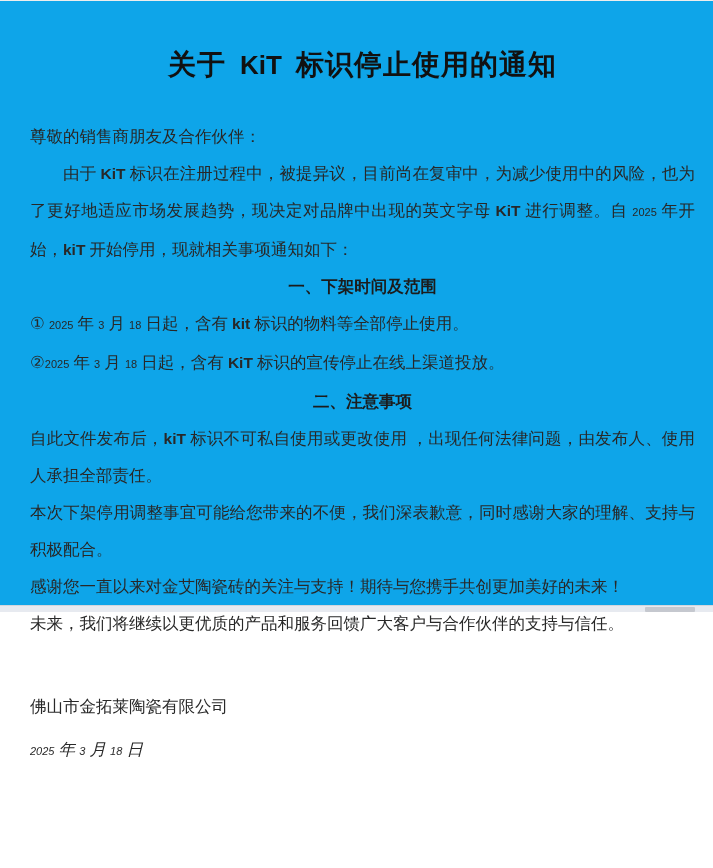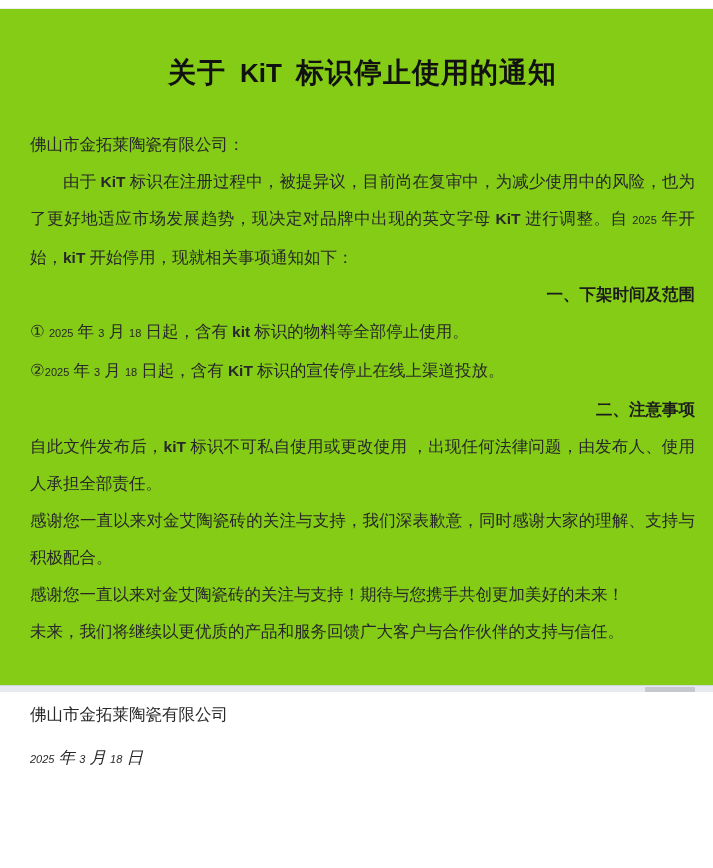--- a/index.html
+++ b/index.html
@@ -12,10 +12,9 @@
   }
   .page {
     position: relative;
-    width: 713px; height: 684px;
-    background: #84cc16;
+    width: 713px; height: 612px;
+    background: #0ea5e9;
     border-top: 1px solid #ededed;
-    margin-top: 8px;
   }
   .doc {
     padding: 45px 18px 0 30px;

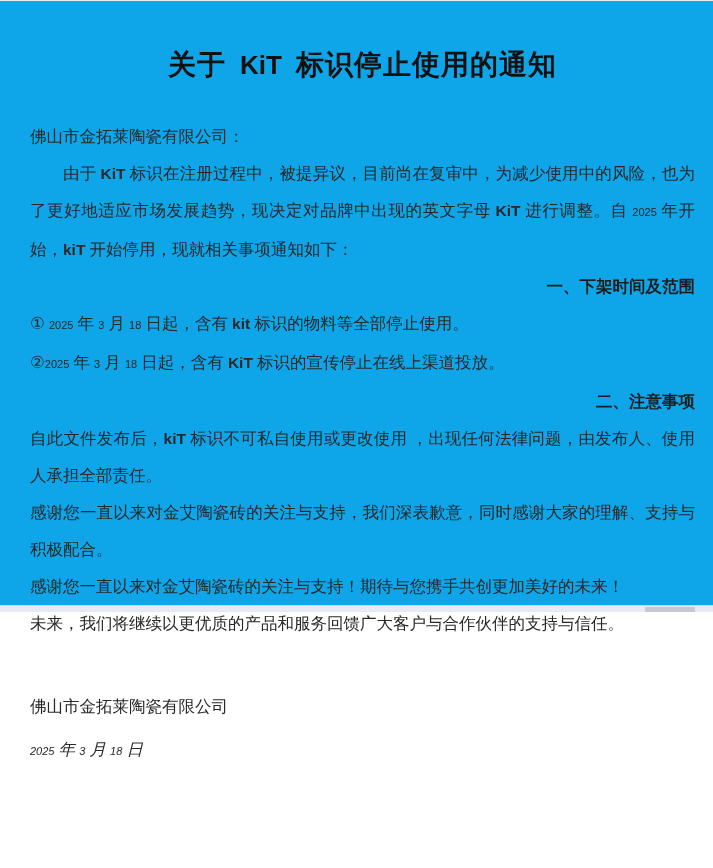--- a/index.html
+++ b/index.html
@@ -84,7 +84,7 @@
 
     <div class="body-text">
 
-      <p>佛山市金拓莱陶瓷有限公司：</p>
+      <p>尊敬的销售商朋友及合作伙伴：</p>
 
       <p class="indent"><span>由于 </span><span class="latb">KiT</span><span> 标识在注册过程中，被提异议，目前尚在复审中，为减少使用中的风险，也为了更好地适应市场发展趋势，现决定对品牌中出现的英文字母 </span><span class="latb">KiT</span><span> 进行调整。自 </span><span class="lat">2025</span><span> 年开始，</span><span class="latb">kiT</span><span> 开始停用，现就相关事项通知如下：</span></p>
 

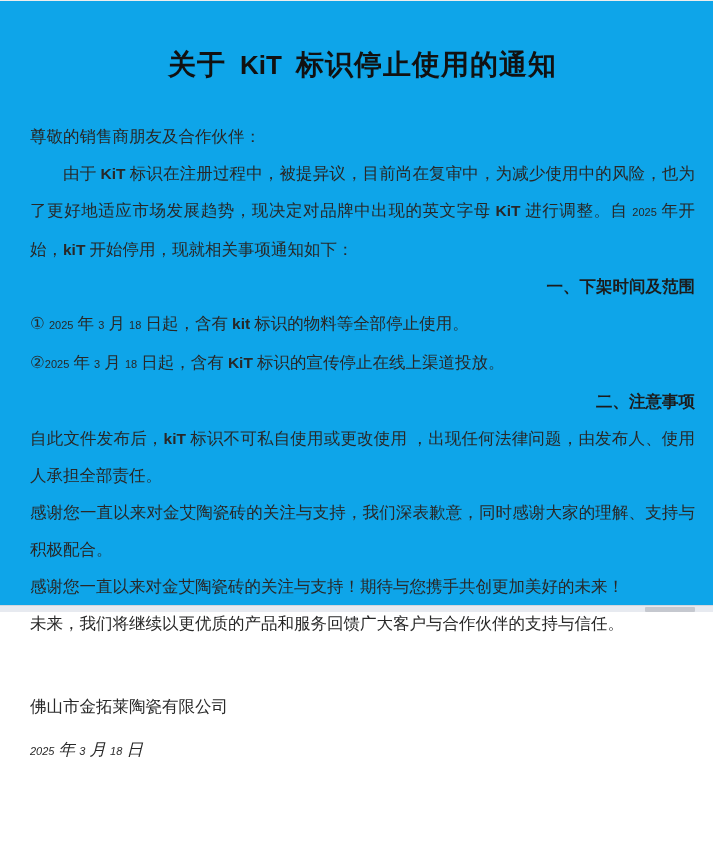--- a/index.html
+++ b/index.html
@@ -40,7 +40,7 @@
     font-weight: 700;
     font-family: "Liberation Sans", "DejaVu Sans", sans-serif;
     color: #1c1c1c;
-    text-align: right;
+    text-align: center;
   }
   .lat {
     font-family: "Liberation Sans", "DejaVu Sans", sans-serif;

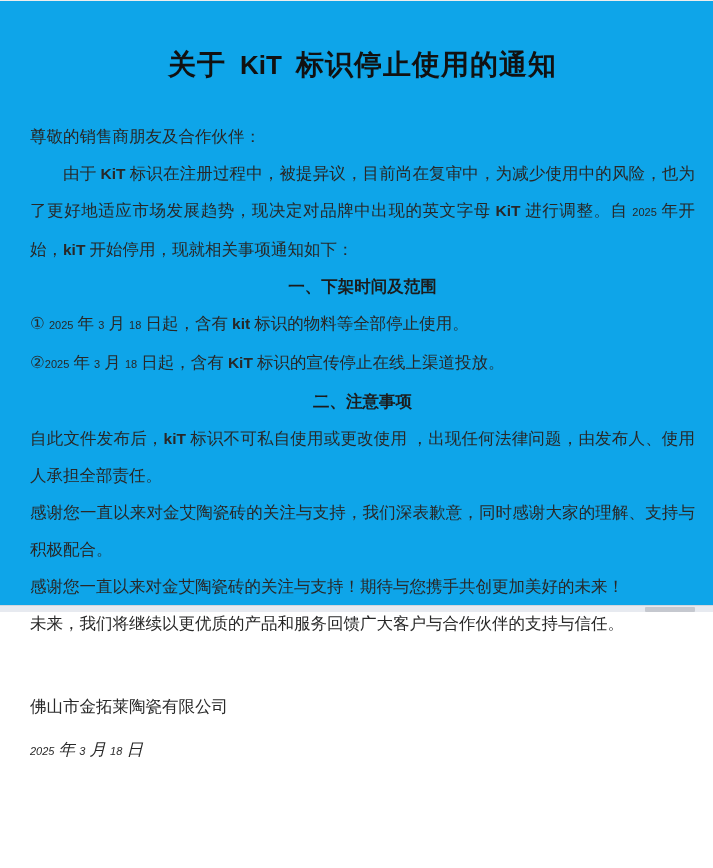--- a/index.html
+++ b/index.html
@@ -98,7 +98,7 @@
 
       <p><span>自此文件发布后，</span><span class="latb">kiT</span><span> 标识不可私自使用或更改使用 ，出现任何法律问题，由发布人、使用人承担全部责任。</span></p>
 
-      <p>感谢您一直以来对金艾陶瓷砖的关注与支持，我们深表歉意，同时感谢大家的理解、支持与积极配合。</p>
+      <p>本次下架停用调整事宜可能给您带来的不便，我们深表歉意，同时感谢大家的理解、支持与积极配合。</p>
 
       <p>感谢您一直以来对金艾陶瓷砖的关注与支持！期待与您携手共创更加美好的未来！</p>
 

